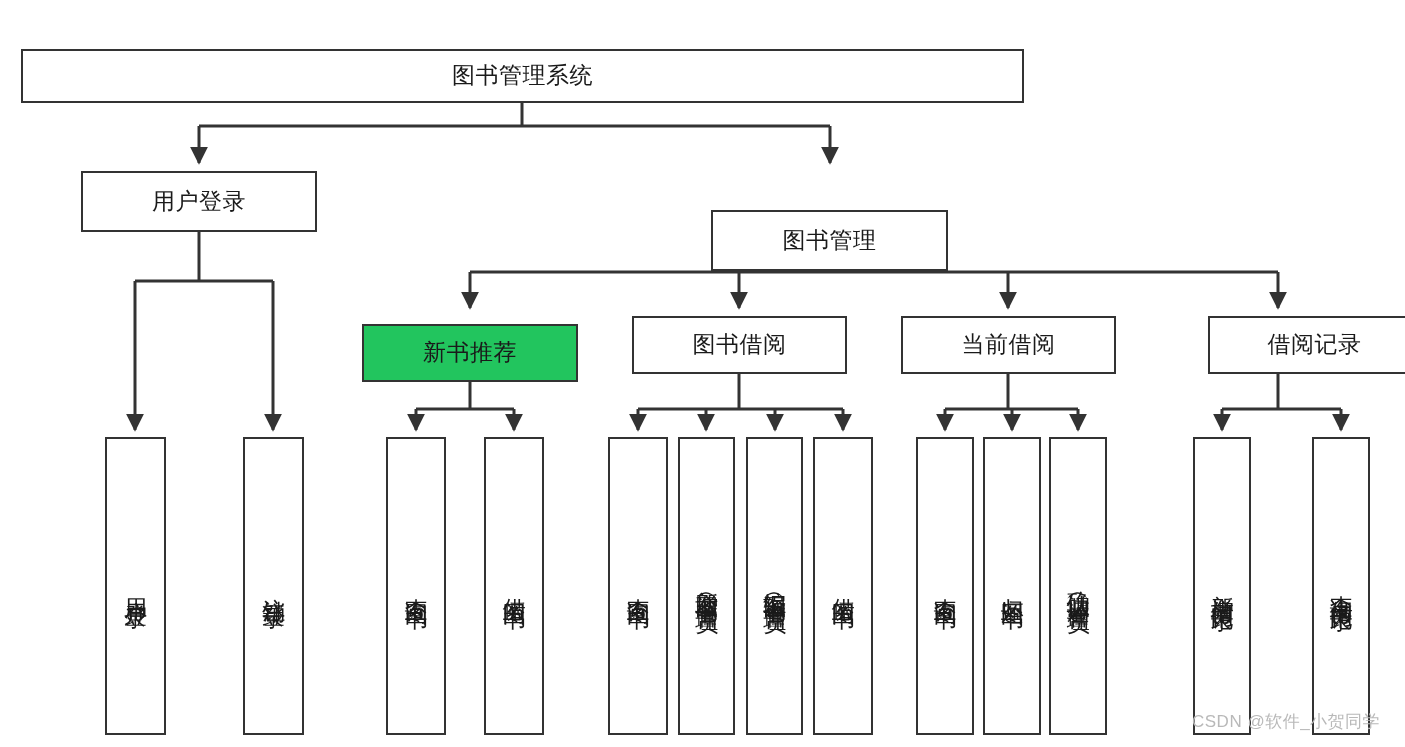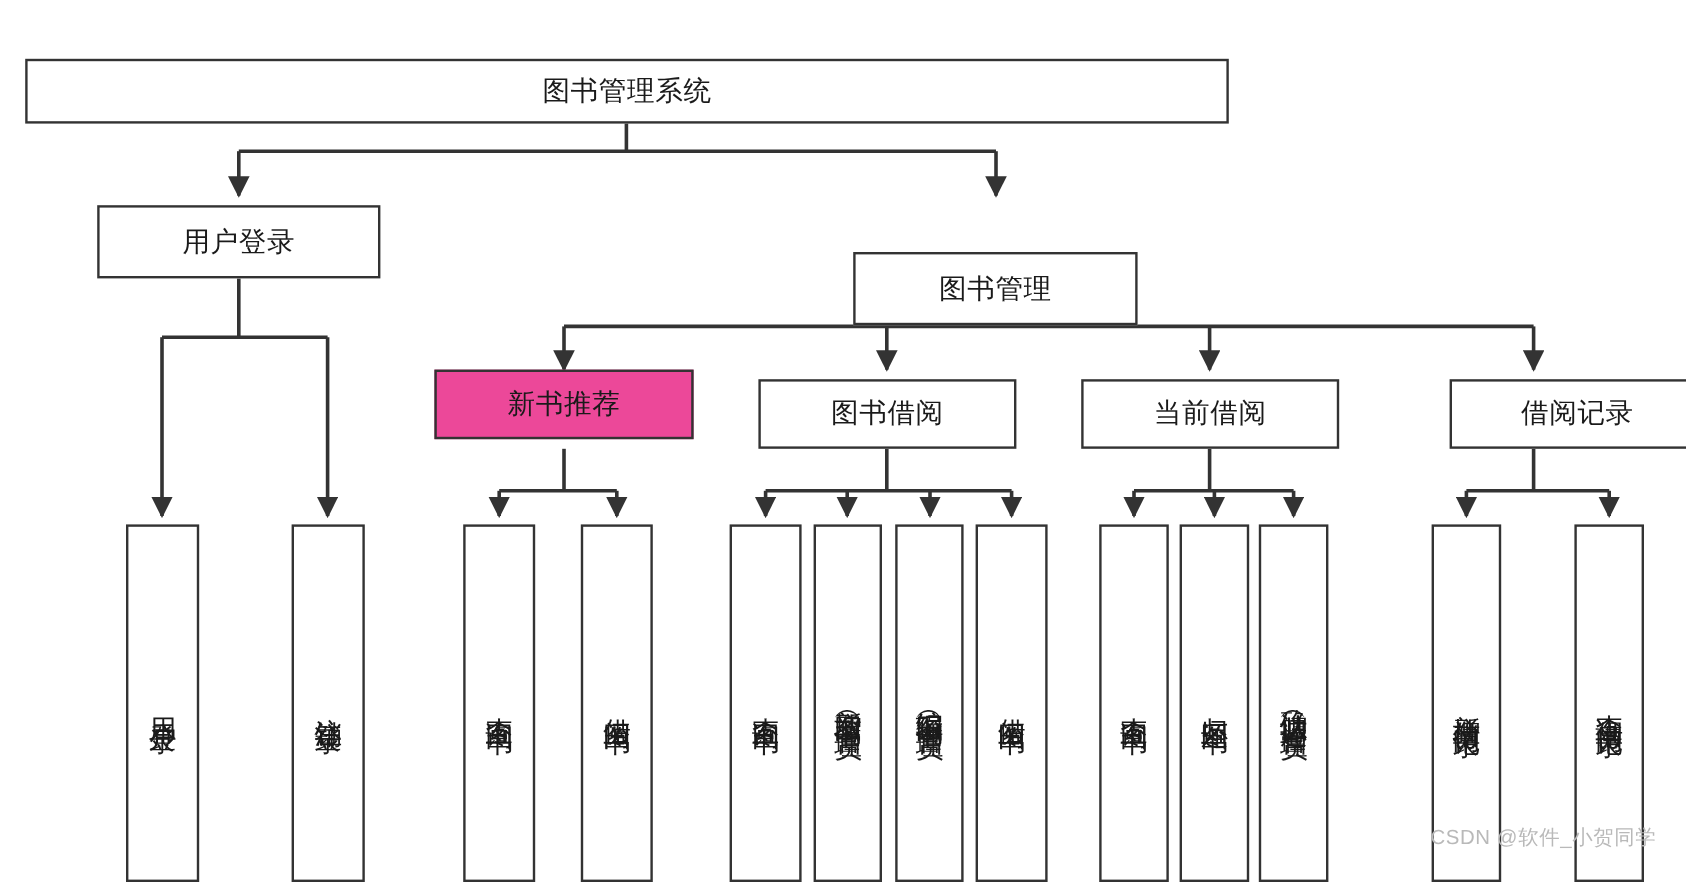--- a/index.html
+++ b/index.html
@@ -131,7 +131,7 @@
     <span class="label">图书管理</span>
   </div>
 
-  <div class="node horiz" style="left: 362px; top: 308px; width: 216px; height: 58px; border-color: rgb(51, 51, 51); background: #ec4899; color: rgb(26, 26, 26);">
+  <div class="node horiz" style="left: 362px; top: 324px; width: 216px; height: 58px; border-color: rgb(51, 51, 51); background: #22c55e; color: rgb(26, 26, 26);">
     <span class="label">新书推荐</span>
   </div>
   <div class="node horiz" style="left: 901px; top: 316px; width: 215px; height: 58px; border-color: rgb(51, 51, 51); background: rgb(255, 255, 255); color: rgb(26, 26, 26);">

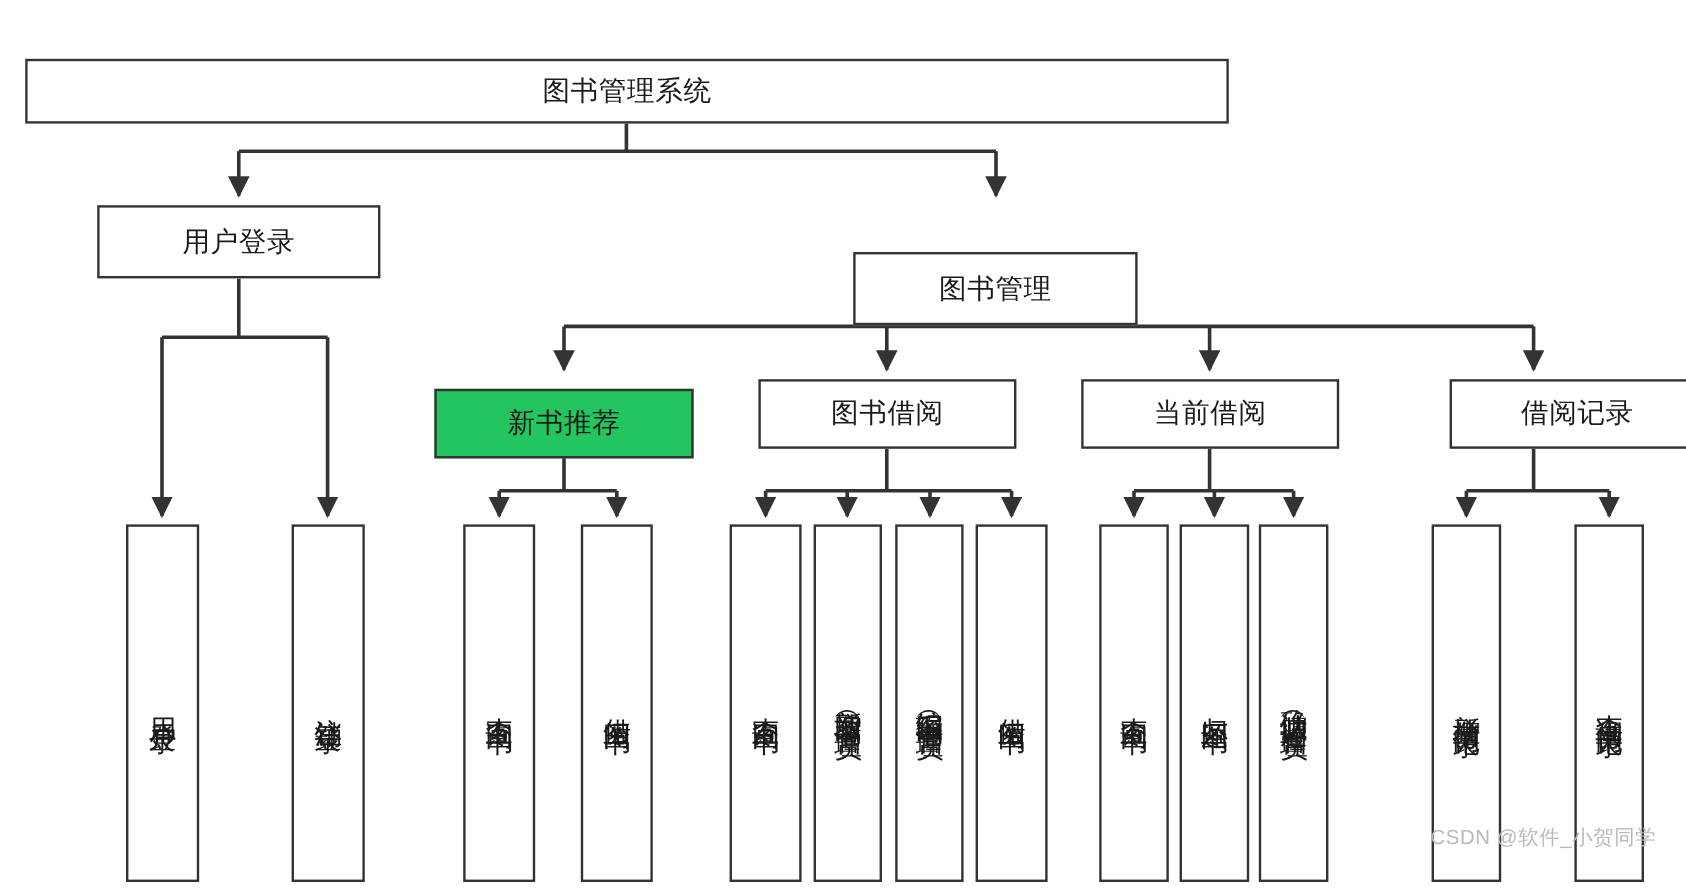--- a/index.html
+++ b/index.html
@@ -184,7 +184,7 @@
     <span class="label">查询借阅记录</span>
   </div>
 
-  <div class="watermark" style="left: 1192px; top: 686px;">CSDN @软件_小贺同学</div>
+  <div class="watermark" style="left: 1192px; top: 710px;">CSDN @软件_小贺同学</div>
 
 </div>
 

